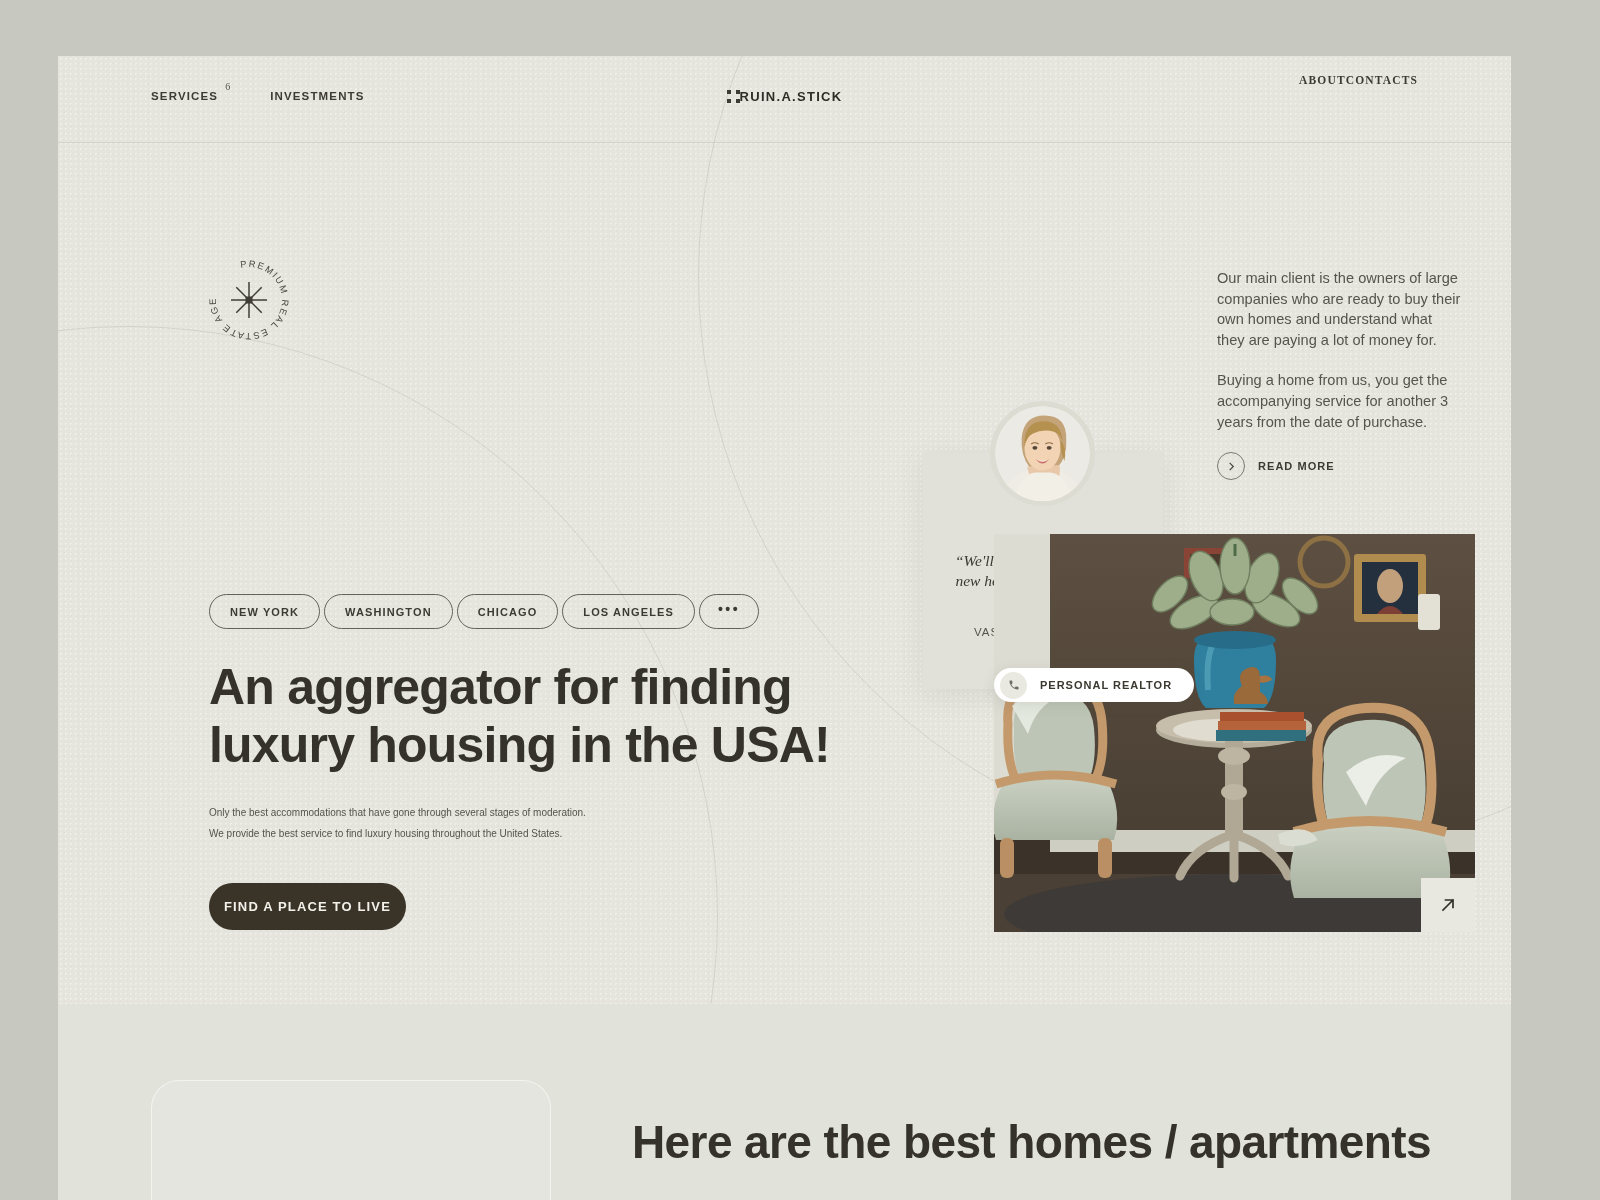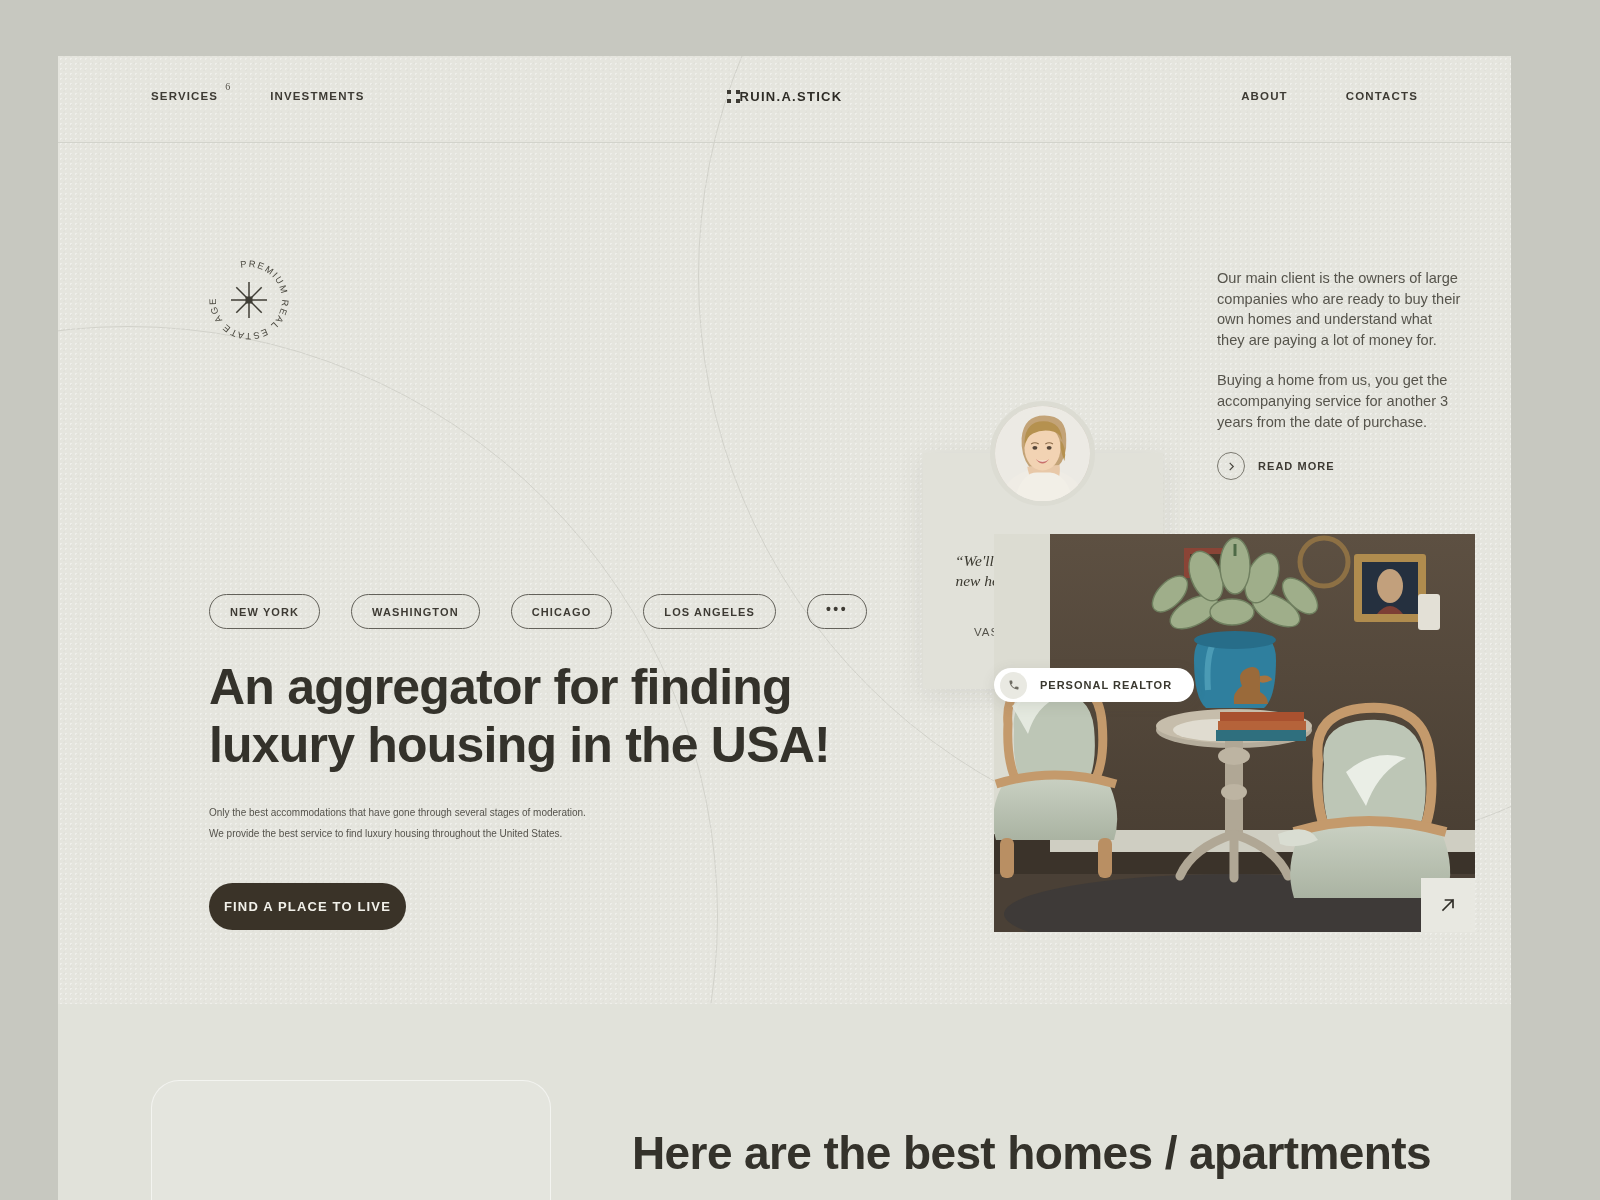--- a/index.html
+++ b/index.html
@@ -47,7 +47,7 @@
     z-index:5;
   }
   .nav-left{ position:absolute; left:93px; top:34px; display:flex; align-items:flex-start; gap:52px;}
-  .nav-right{ position:absolute; right:93px; top:34px; display:flex; align-items:flex-start; gap:58px;}
+  .nav-right{ position:absolute; right:93px; top:18px; display:flex; align-items:flex-start; font-family:Liberation Serif, serif;}
   .nav-link{
     font-size:11.5px; letter-spacing:1.15px; color:#3d3a33;
     text-transform:uppercase; font-weight:600; white-space:nowrap;

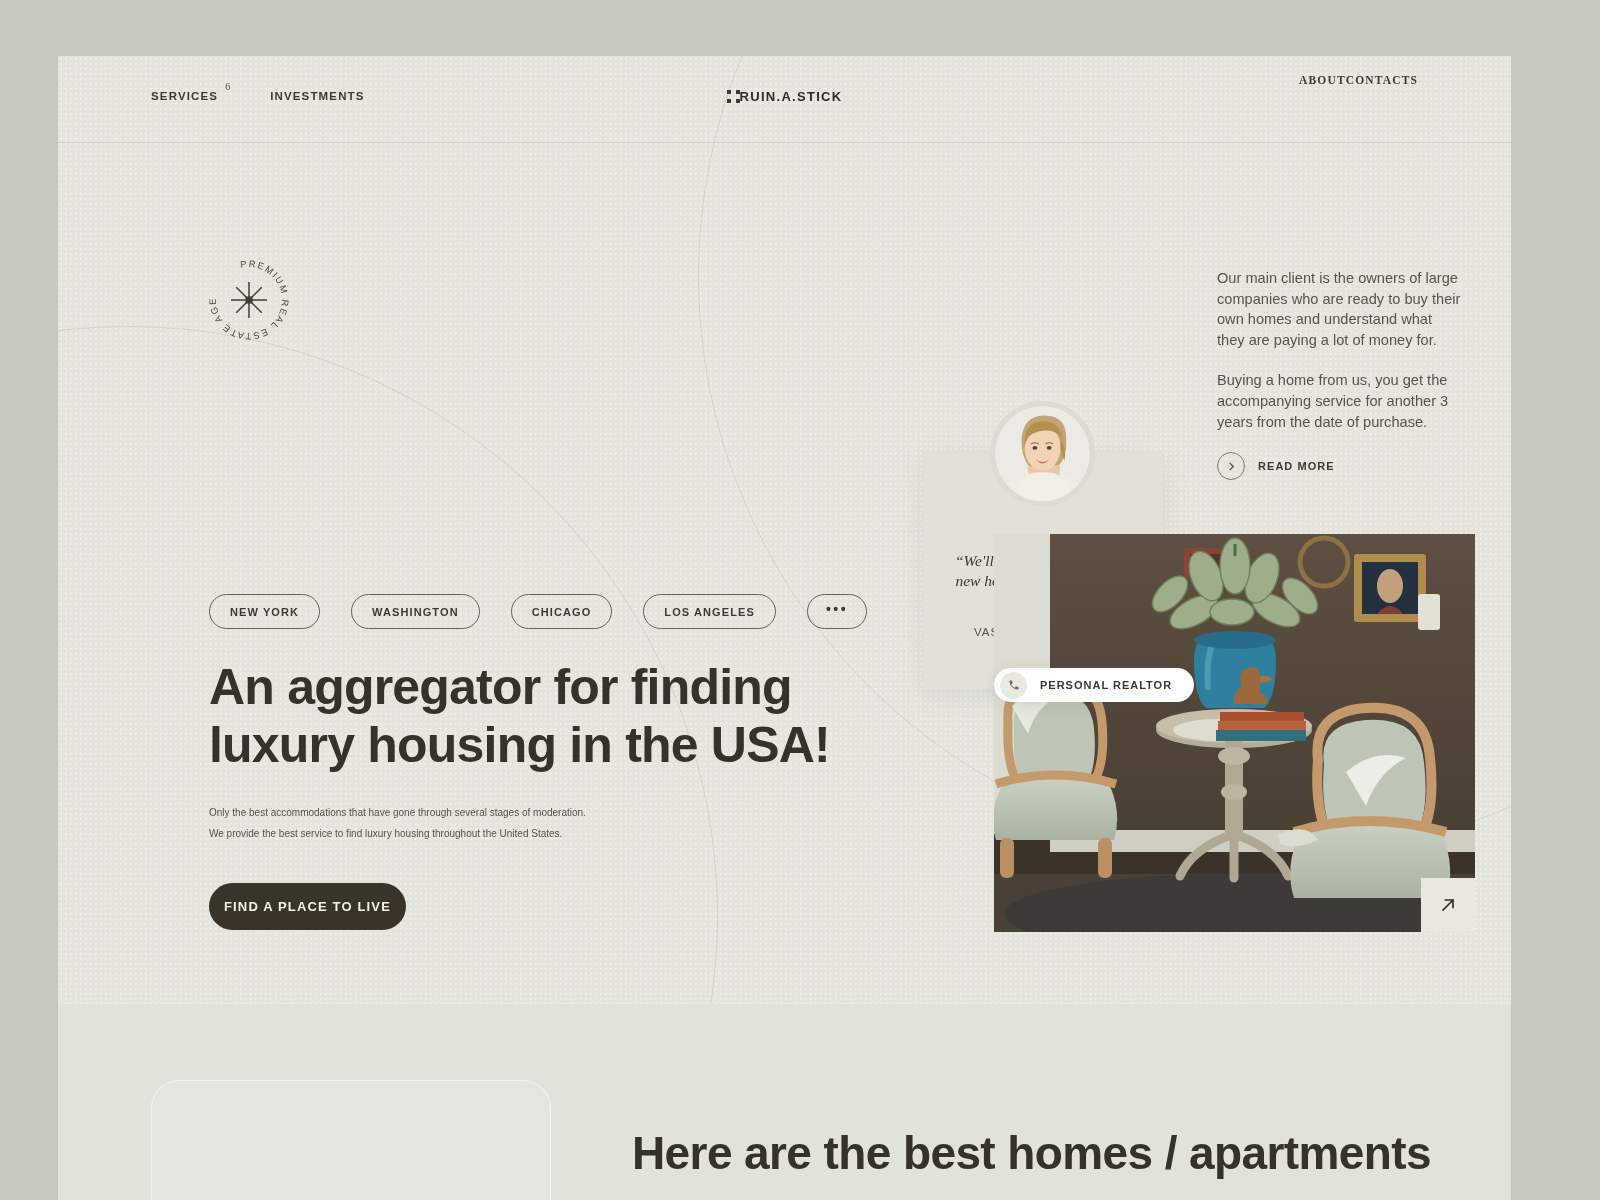--- a/index.html
+++ b/index.html
@@ -165,7 +165,7 @@
   
   .chips{
     position:absolute; left:151px; top:538px;
-    display:flex; gap:31px; align-items:center;
+    display:flex; gap:4px; align-items:center;
   }
   .chip{
     height:35px; padding:0 20px;

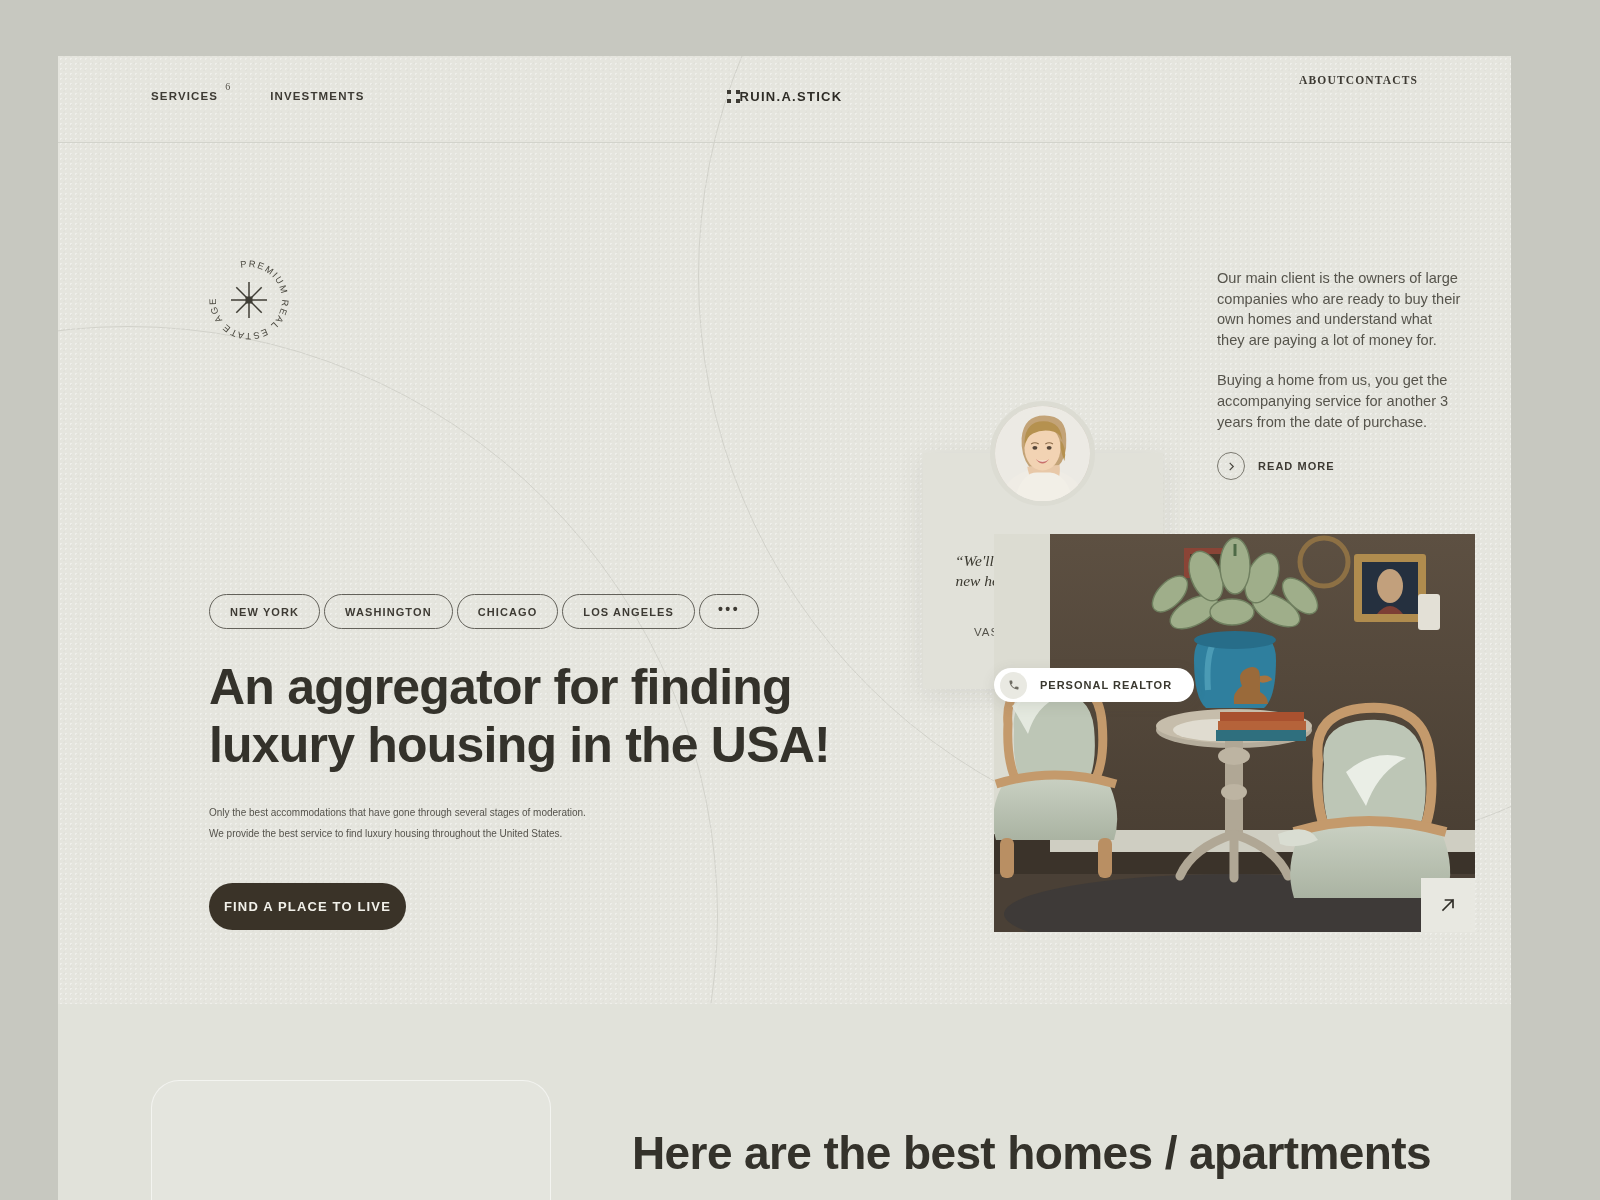--- a/index.html
+++ b/index.html
@@ -211,7 +211,7 @@
     background:rgba(255,255,255,.12);
   }
   .next-title{
-    position:absolute; left:574px; top:122px;
+    position:absolute; left:574px; top:111px;
     margin:0; width:820px;
     font-size:46px; line-height:54px; font-weight:700;
     letter-spacing:-0.6px; color:#34322b;

